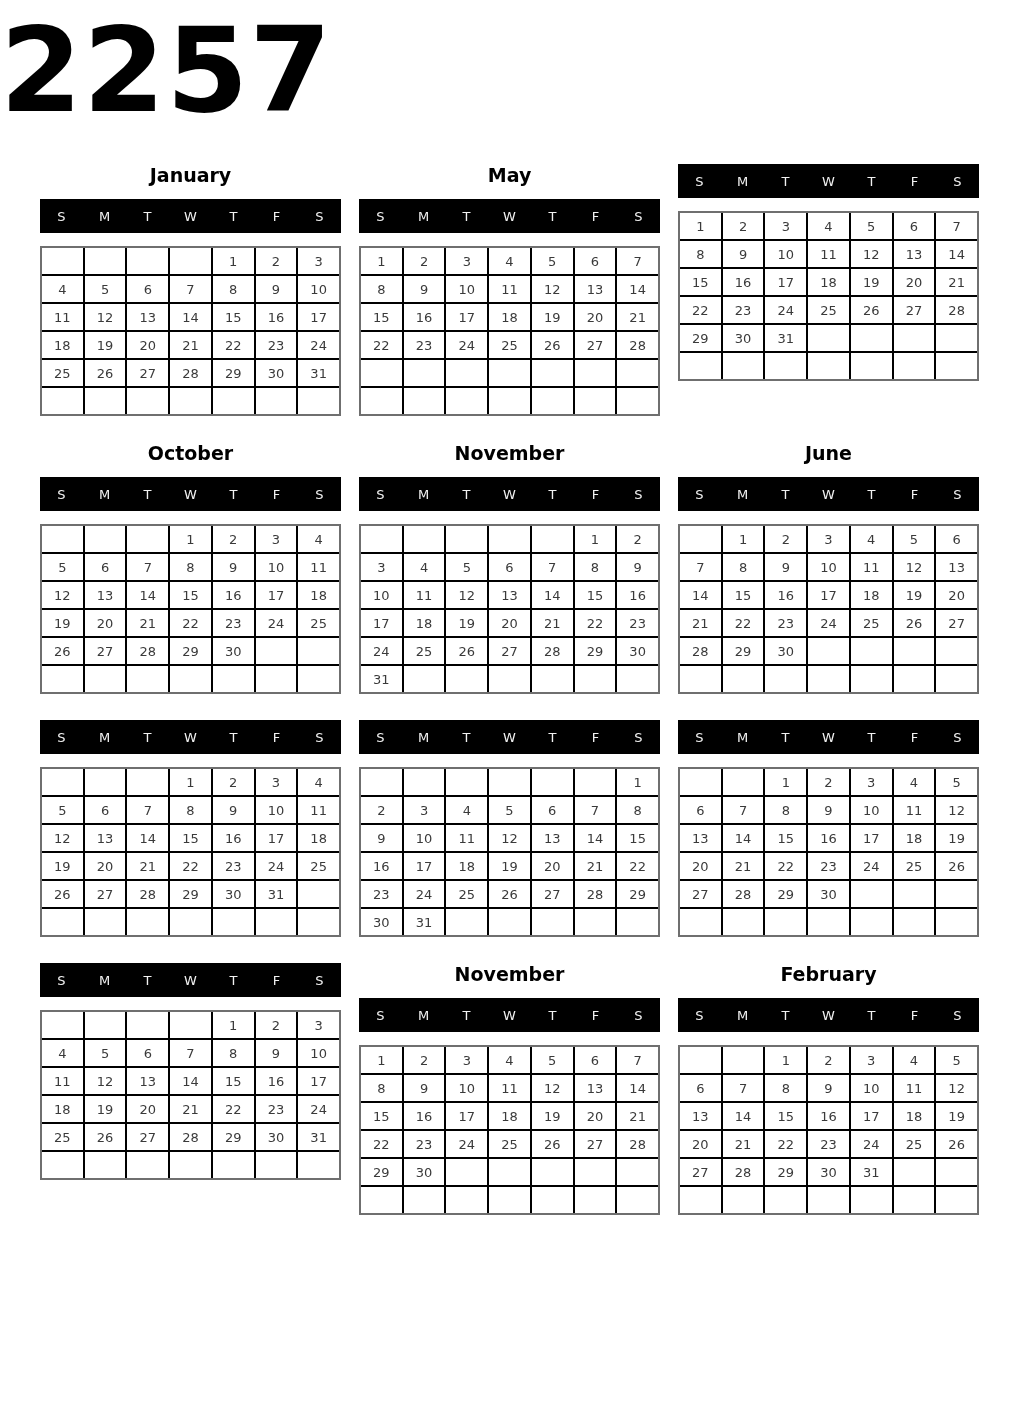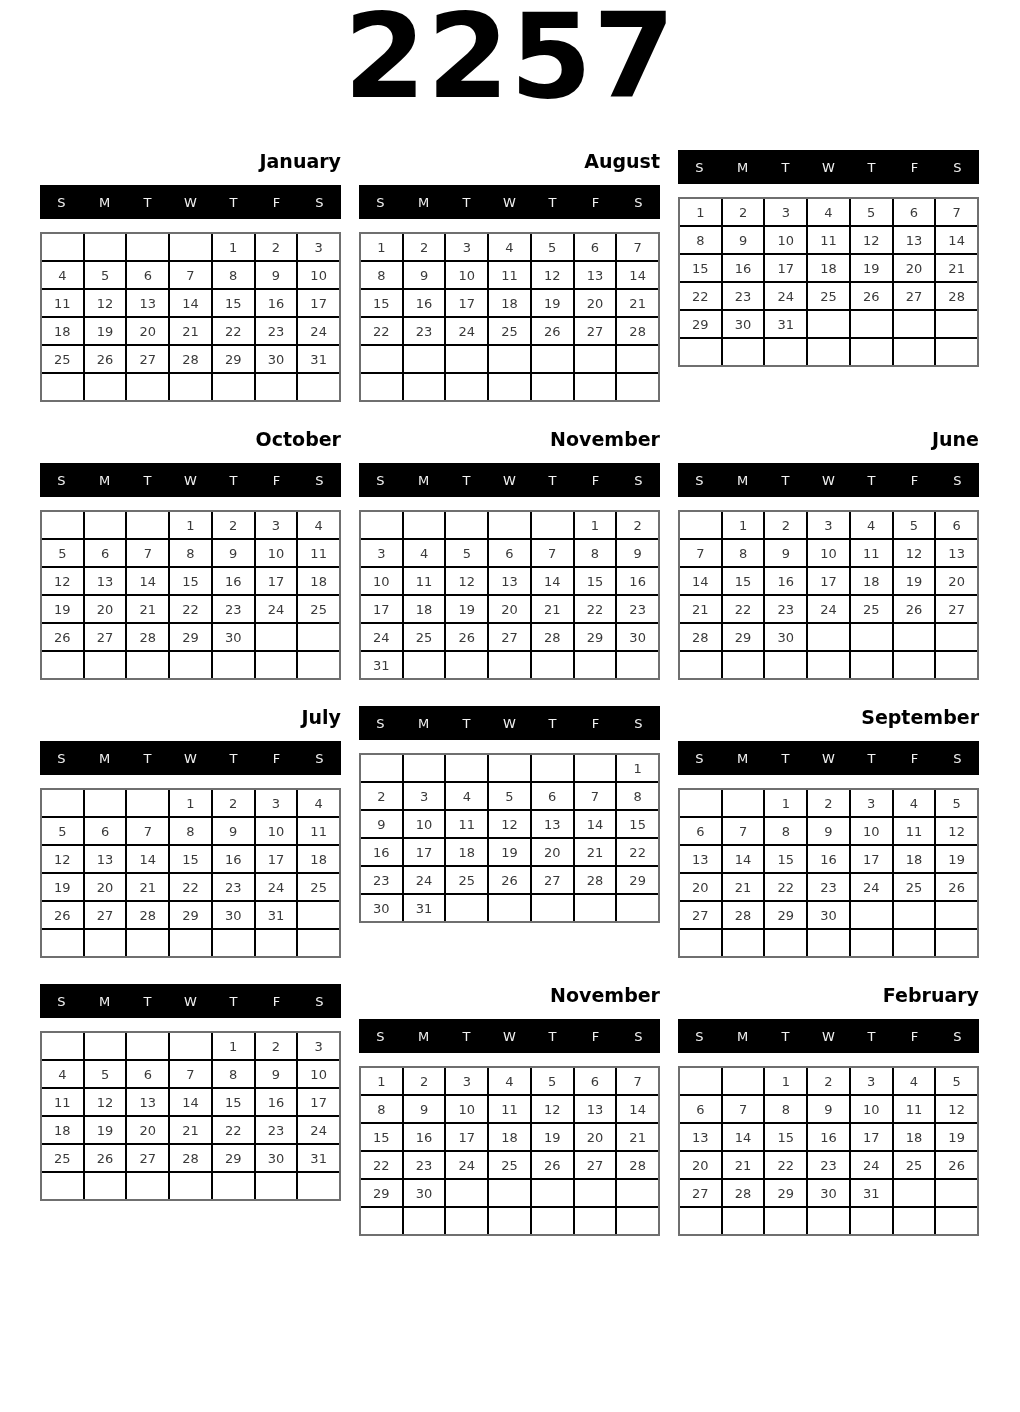--- a/index.html
+++ b/index.html
@@ -16,11 +16,12 @@
     overflow: hidden;
   }
   .year-title {
-    text-align: center;
+    text-align: left;
     font-size: 118px;
     font-weight: bold;
     color: #000000;
     line-height: 0.95;
+    padding-top: 14px;
     letter-spacing: 1px;
   }
   .months-grid {

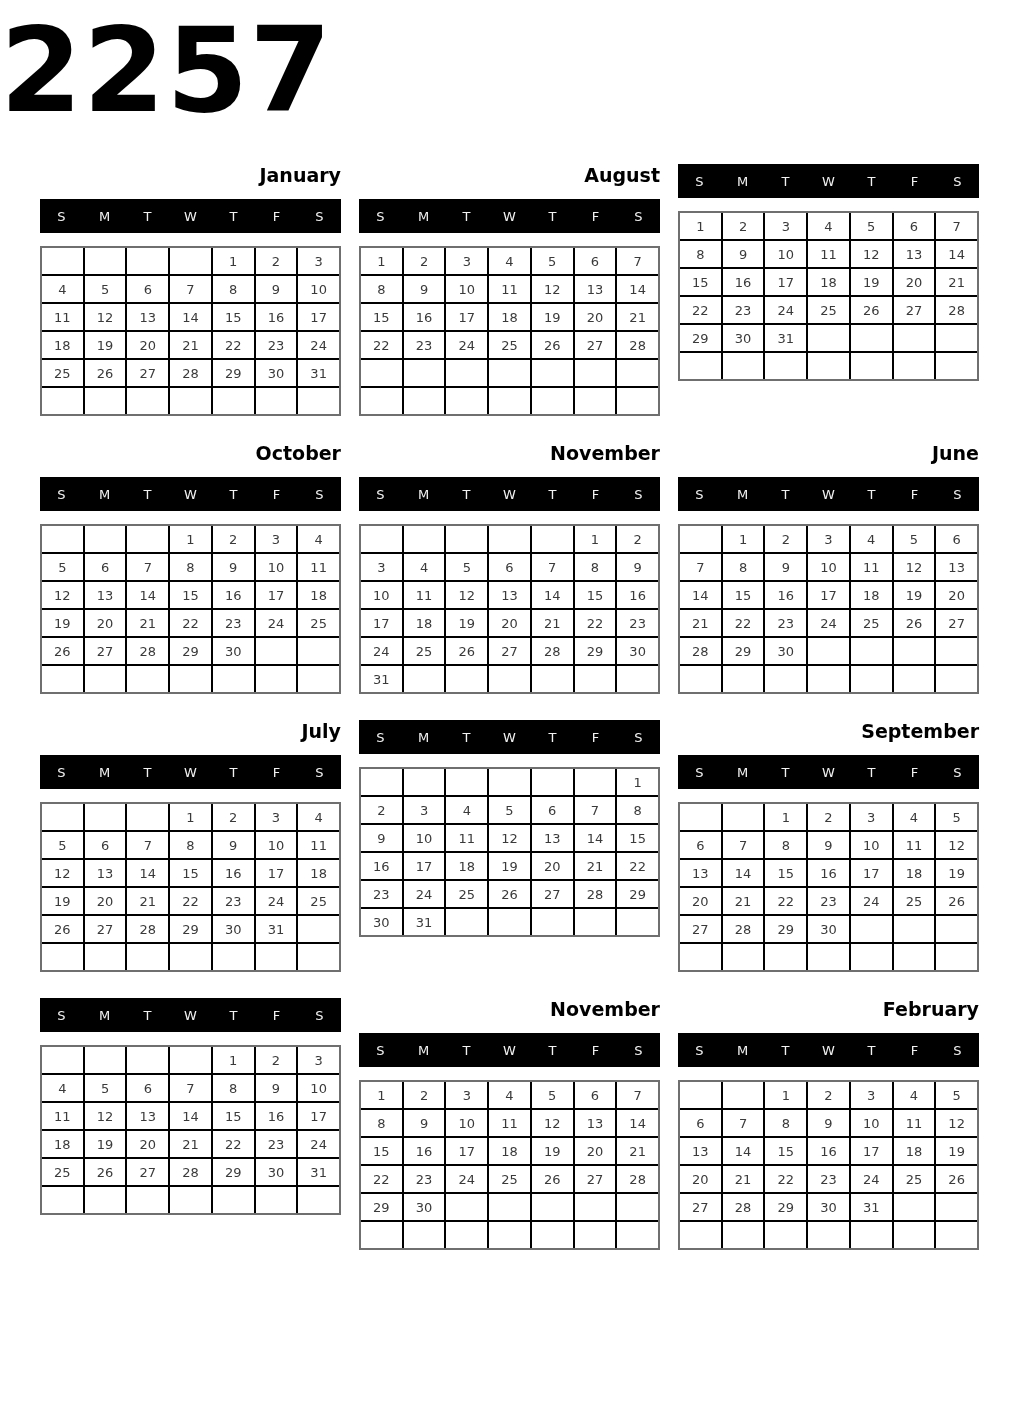--- a/index.html
+++ b/index.html
@@ -33,7 +33,7 @@
   }
   .month { width: 301px; }
   .month-title {
-    text-align: right;
+    text-align: center;
     font-size: 19px;
     font-weight: bold;
     color: #000000;

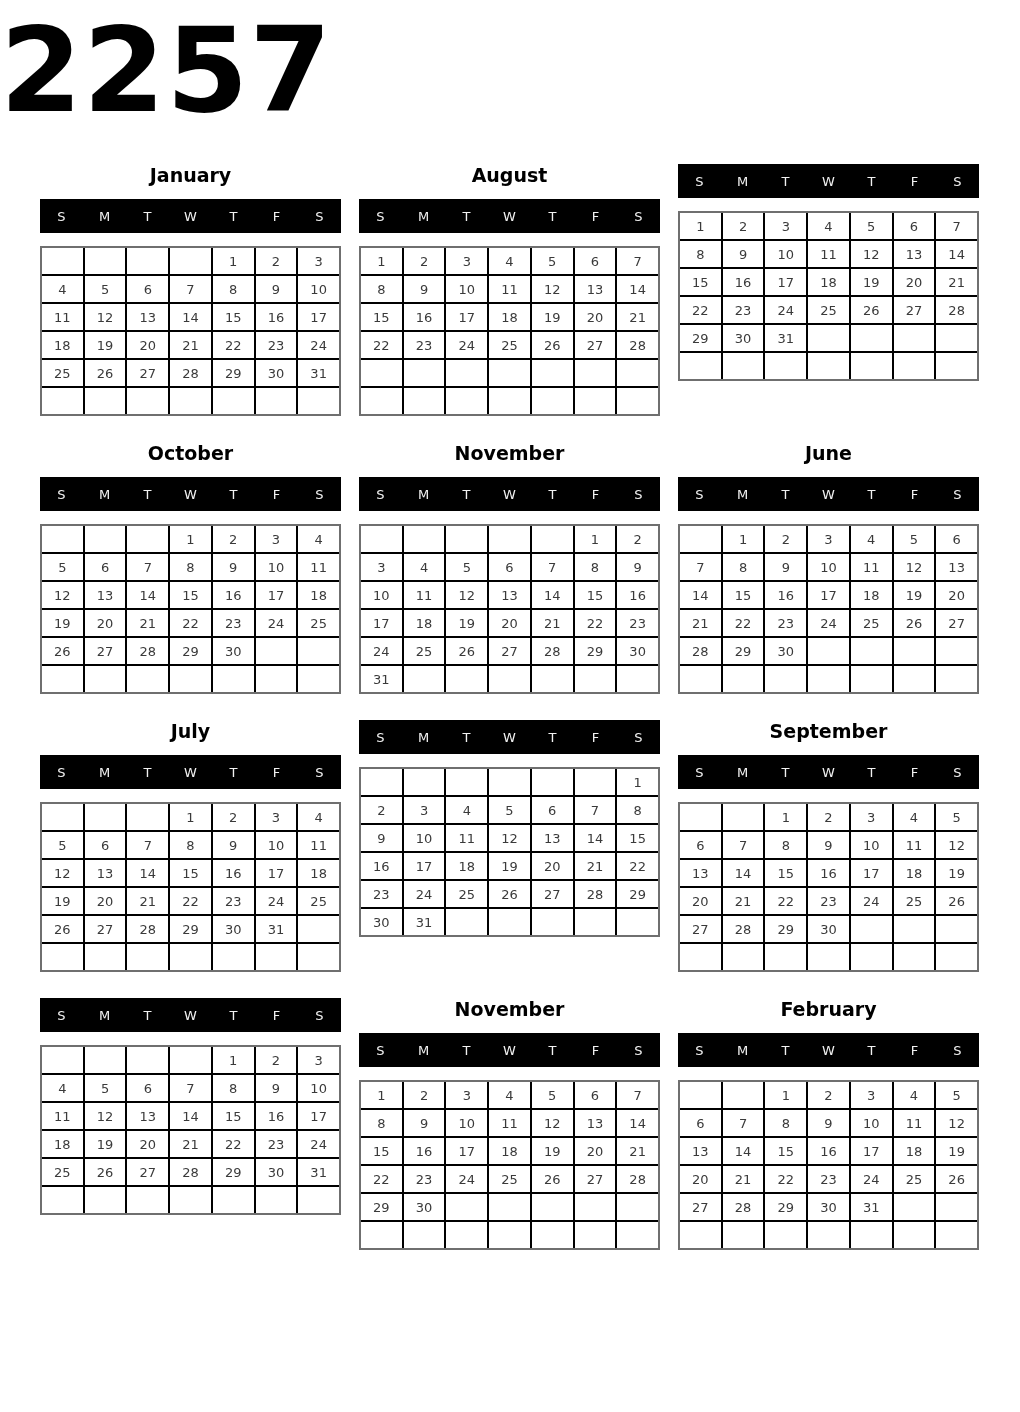--- a/index.html
+++ b/index.html
@@ -136,7 +136,7 @@
   </div>
 
   <div class="month">
-    <div class="month-title">August</div>
+    <div class="month-title">May</div>
     <div class="dow-bar">
           <div class="dow">S</div>
           <div class="dow">M</div>

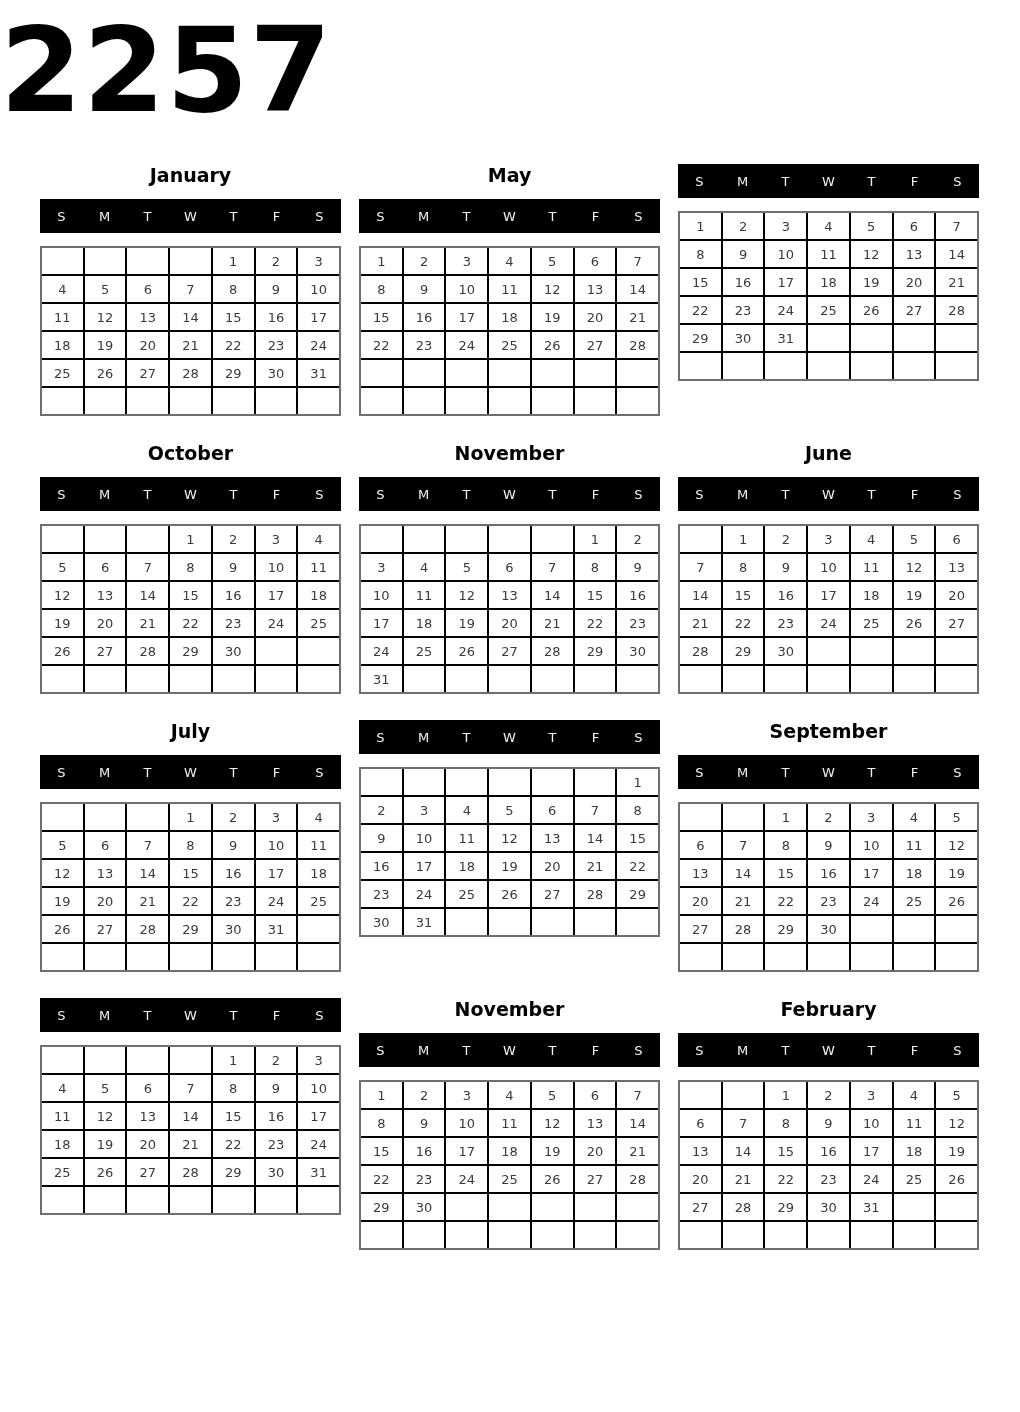--- a/index.html
+++ b/index.html
@@ -420,7 +420,6 @@
   </div>
 
   <div class="month">
-    <div class="month-title">July</div>
     <div class="dow-bar">
           <div class="dow">S</div>
           <div class="dow">M</div>

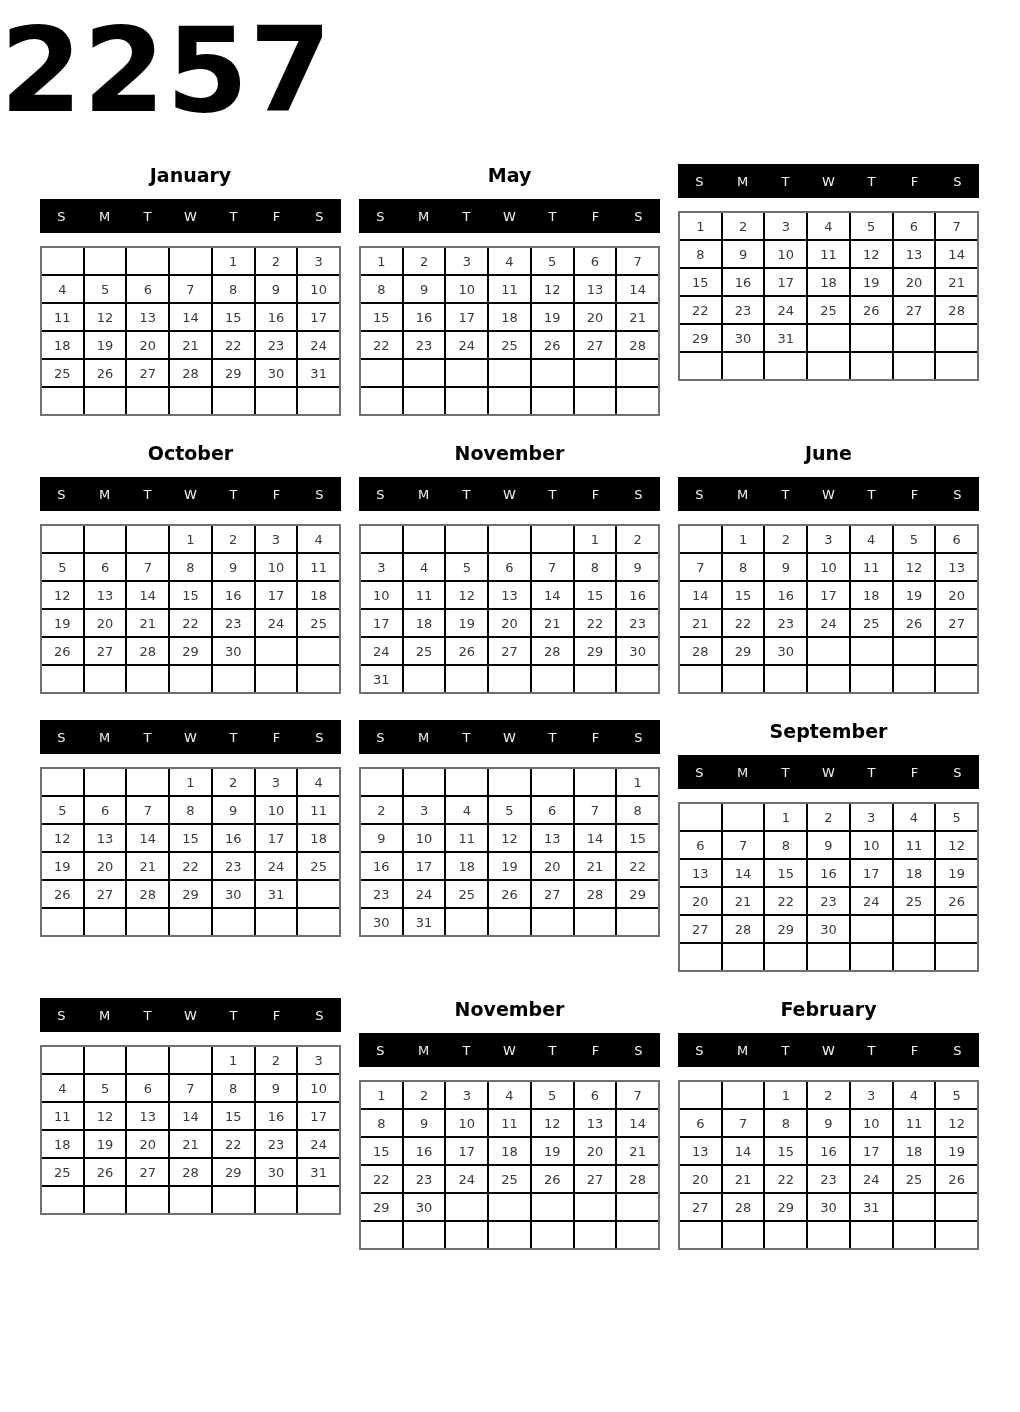--- a/index.html
+++ b/index.html
@@ -532,7 +532,6 @@
   </div>
 
   <div class="month">
-    <div class="month-title">September</div>
     <div class="dow-bar">
           <div class="dow">S</div>
           <div class="dow">M</div>

